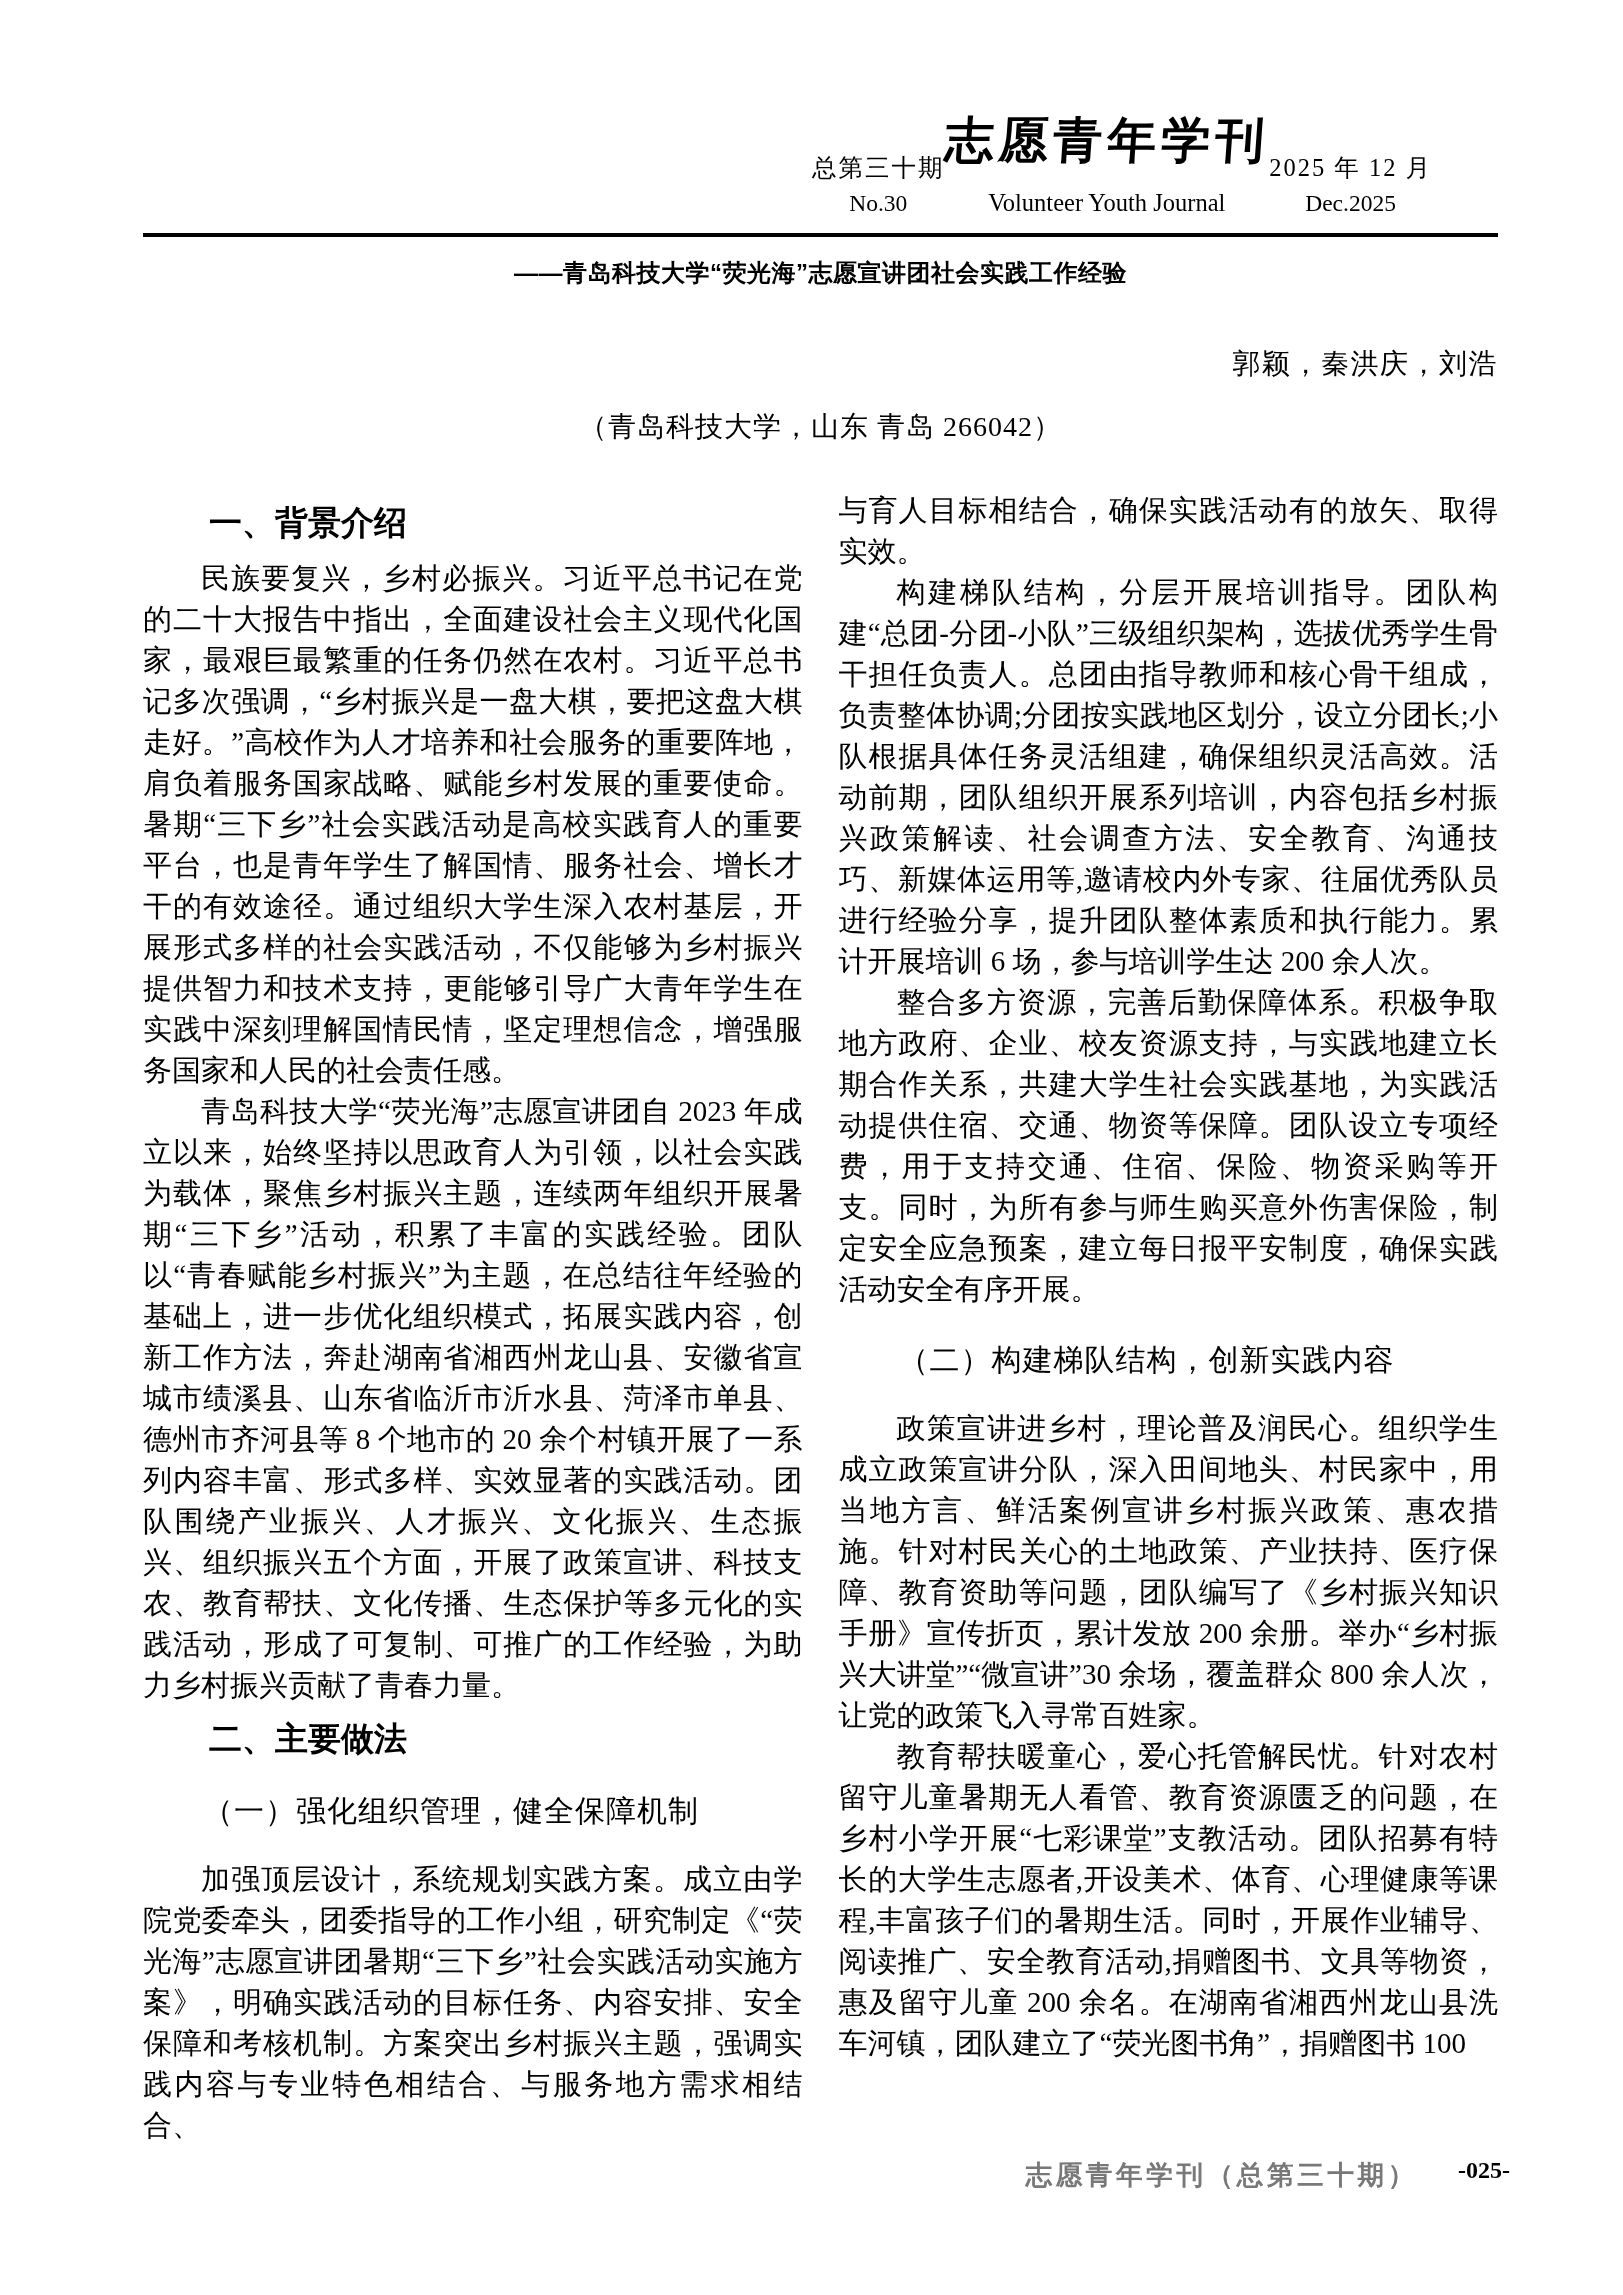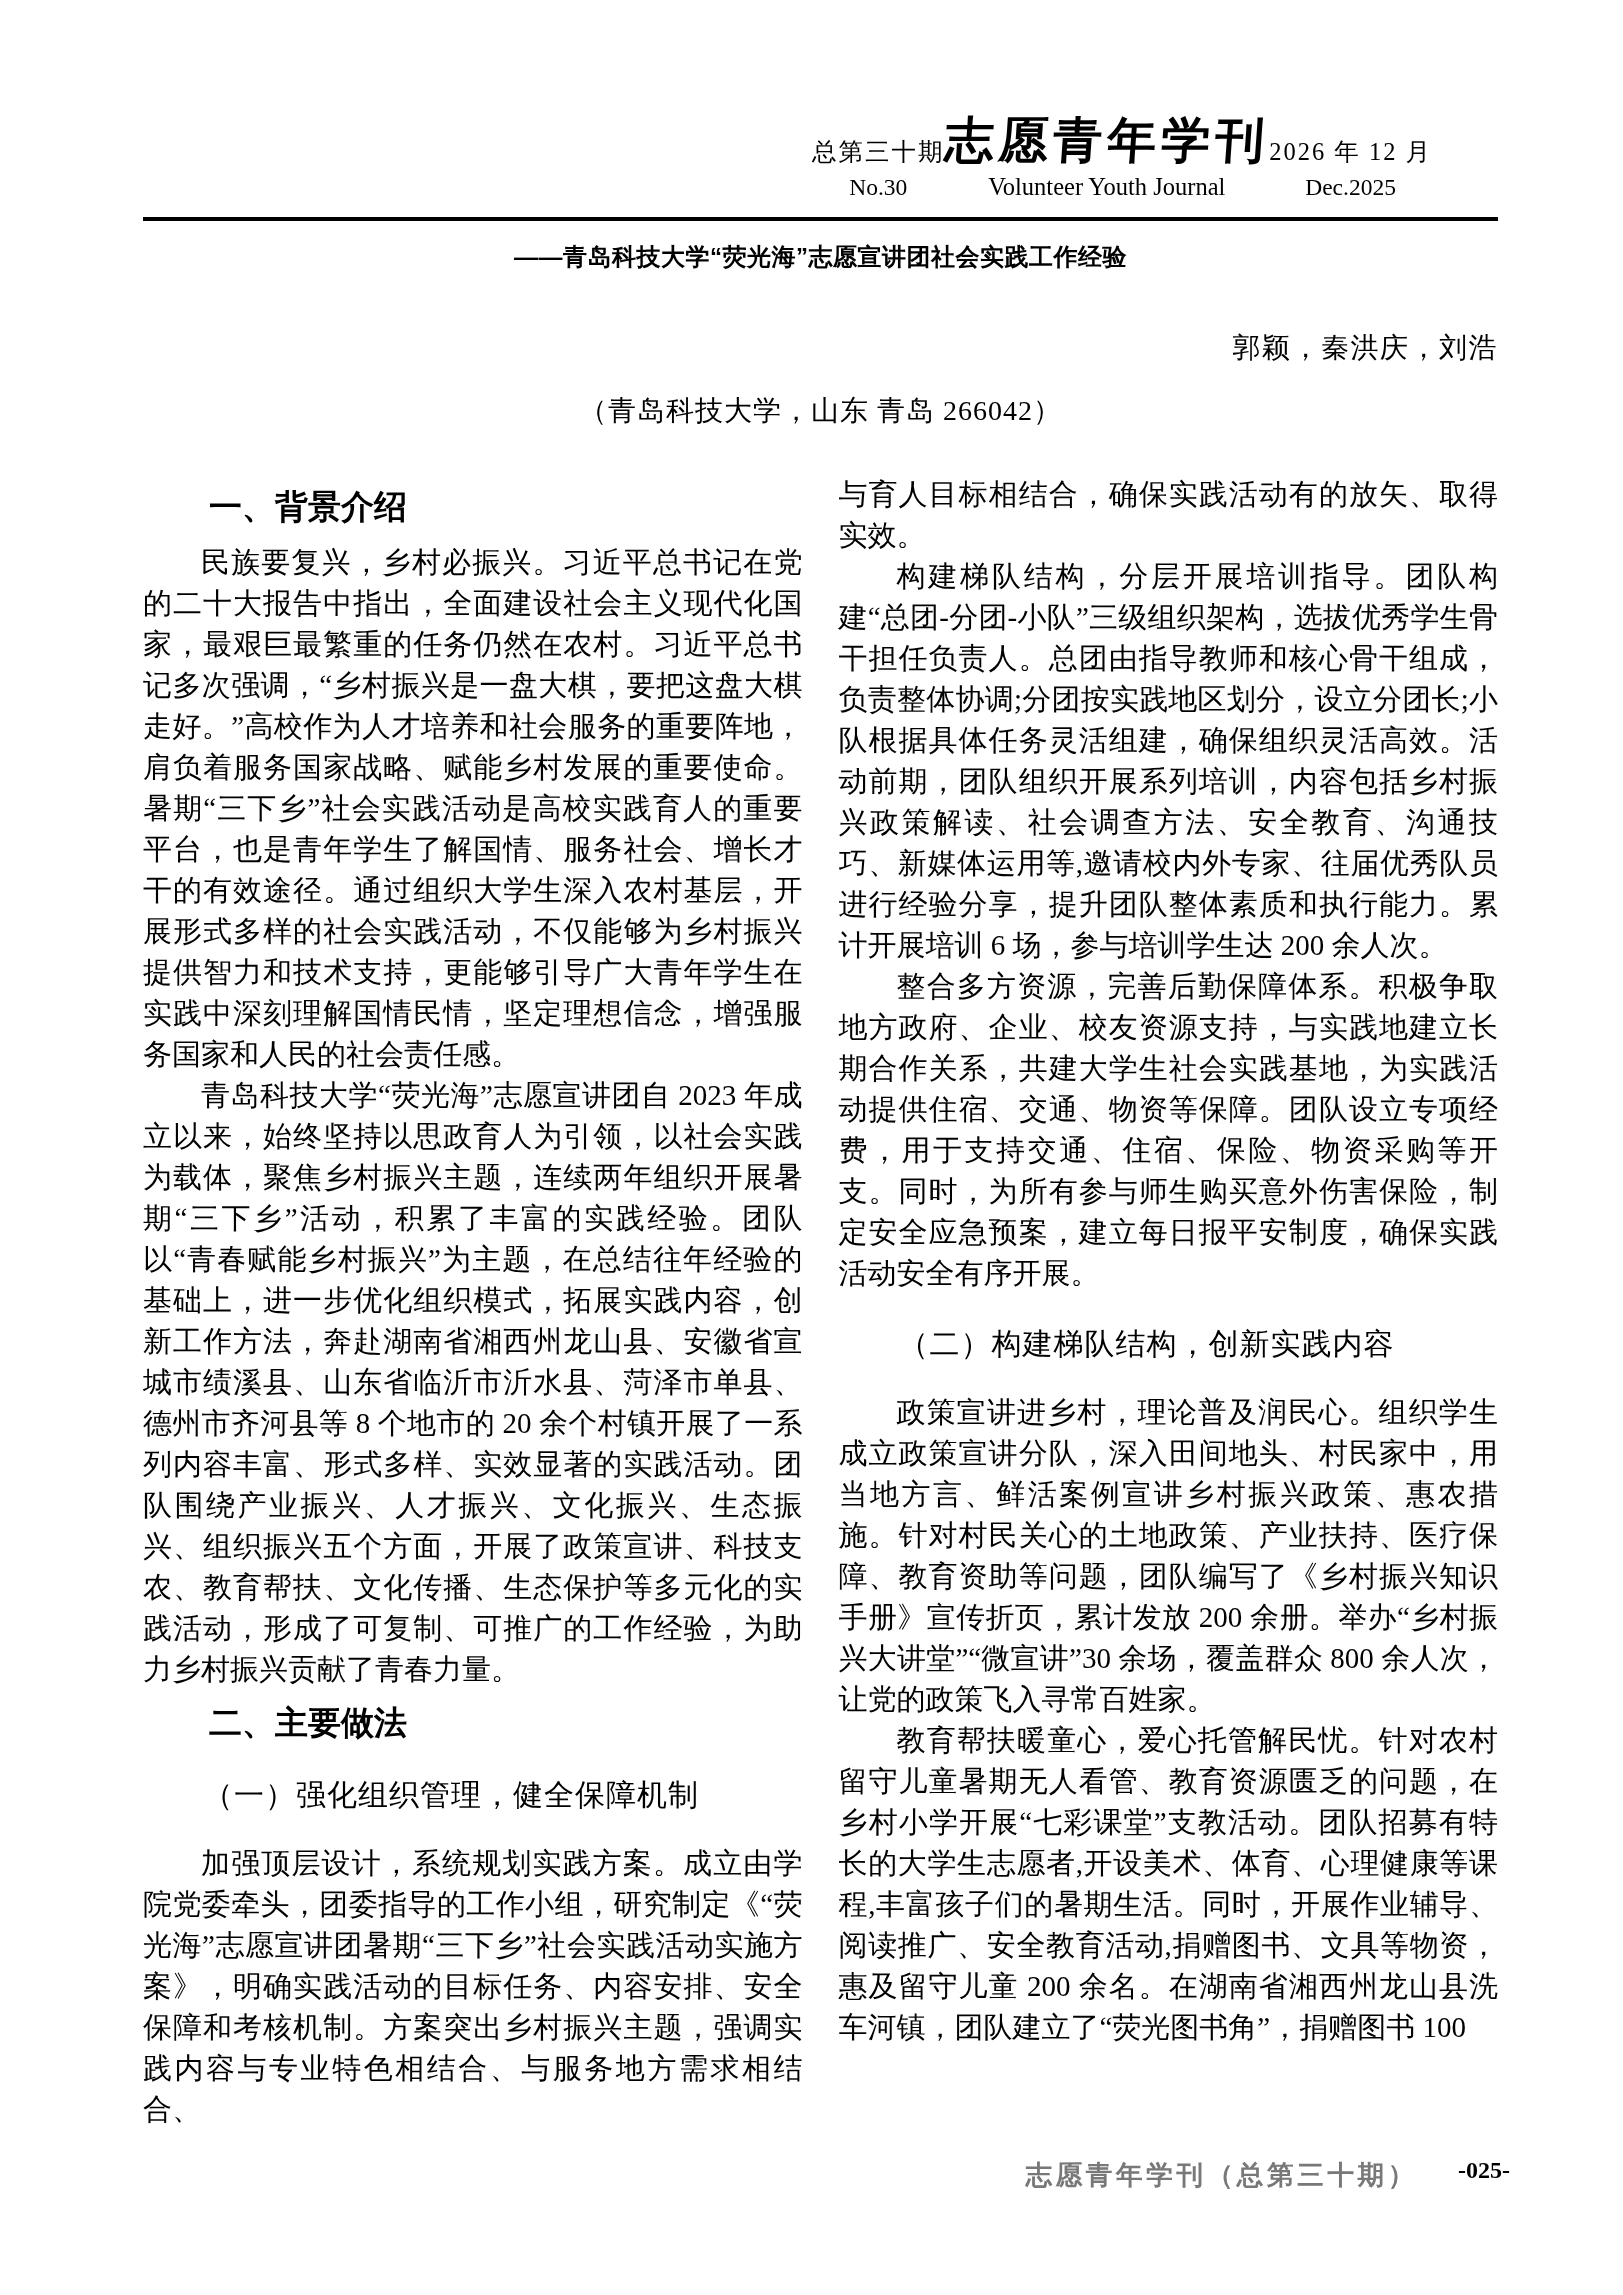--- a/index.html
+++ b/index.html
@@ -130,7 +130,7 @@
       <div class="journal-en">Volunteer Youth Journal</div>
     </div>
     <div class="mast-block mast-right">
-      <div class="mast-cn">2026 年 12 月</div>
+      <div class="mast-cn">2025 年 12 月</div>
       <div class="mast-en">Dec.2025</div>
     </div>
   </div>

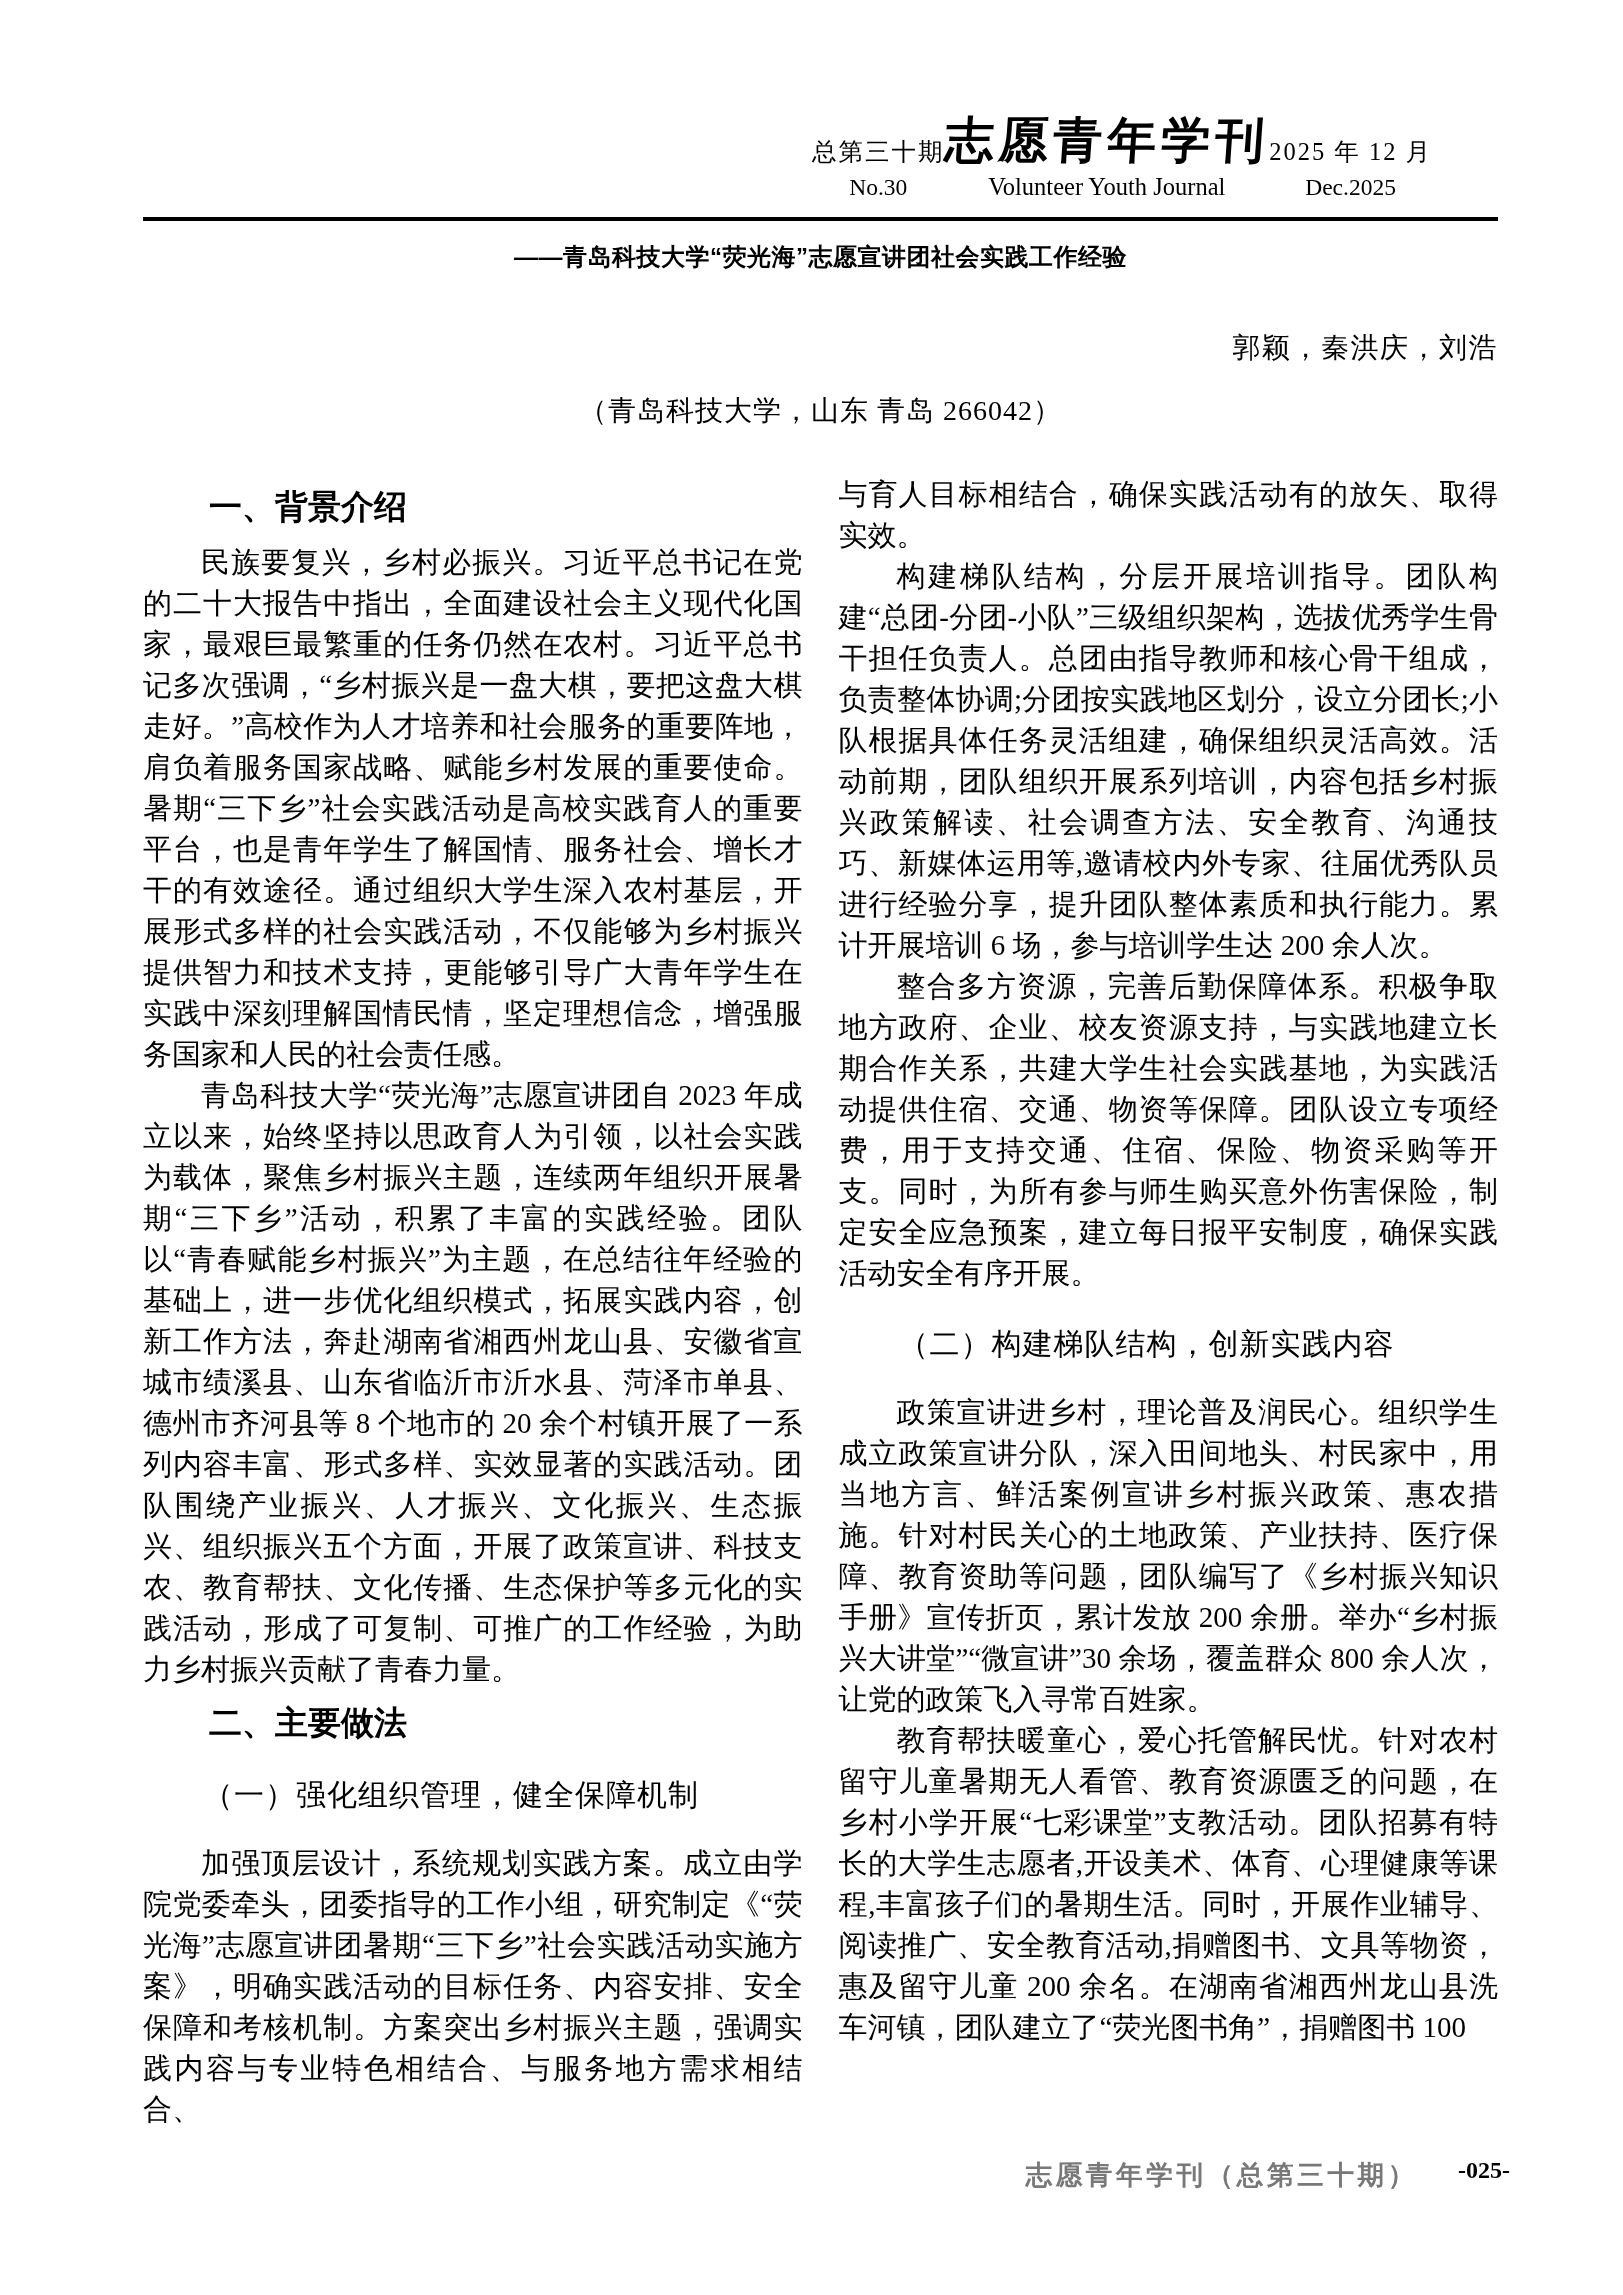--- a/index.html
+++ b/index.html
@@ -30,7 +30,7 @@
     letter-spacing: 5.1px;
     transform: skewX(-4deg);
   }
-  .journal-en { font-size: 24.5px; line-height: 32px; margin-top: 5px; }
+  .journal-en { font-size: 24.5px; line-height: 32px; margin-top: 21px; }
   .head-rule {
     margin-top: 14.3px;
     border-bottom: 4.6px solid #000;

